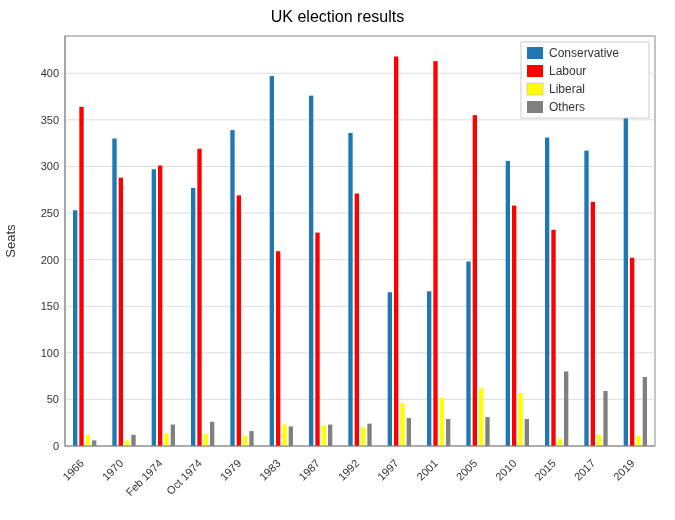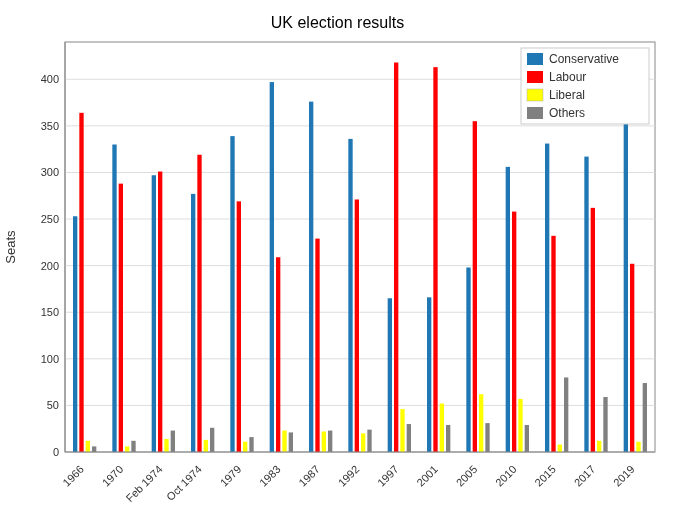--- a/index.html
+++ b/index.html
@@ -19,7 +19,7 @@
     .chart-title {
       text-align: center;
       font-size: 16px;
-      padding-top: 14px;
+      padding-top: 8px;
       color: #000;
     }
     svg {

